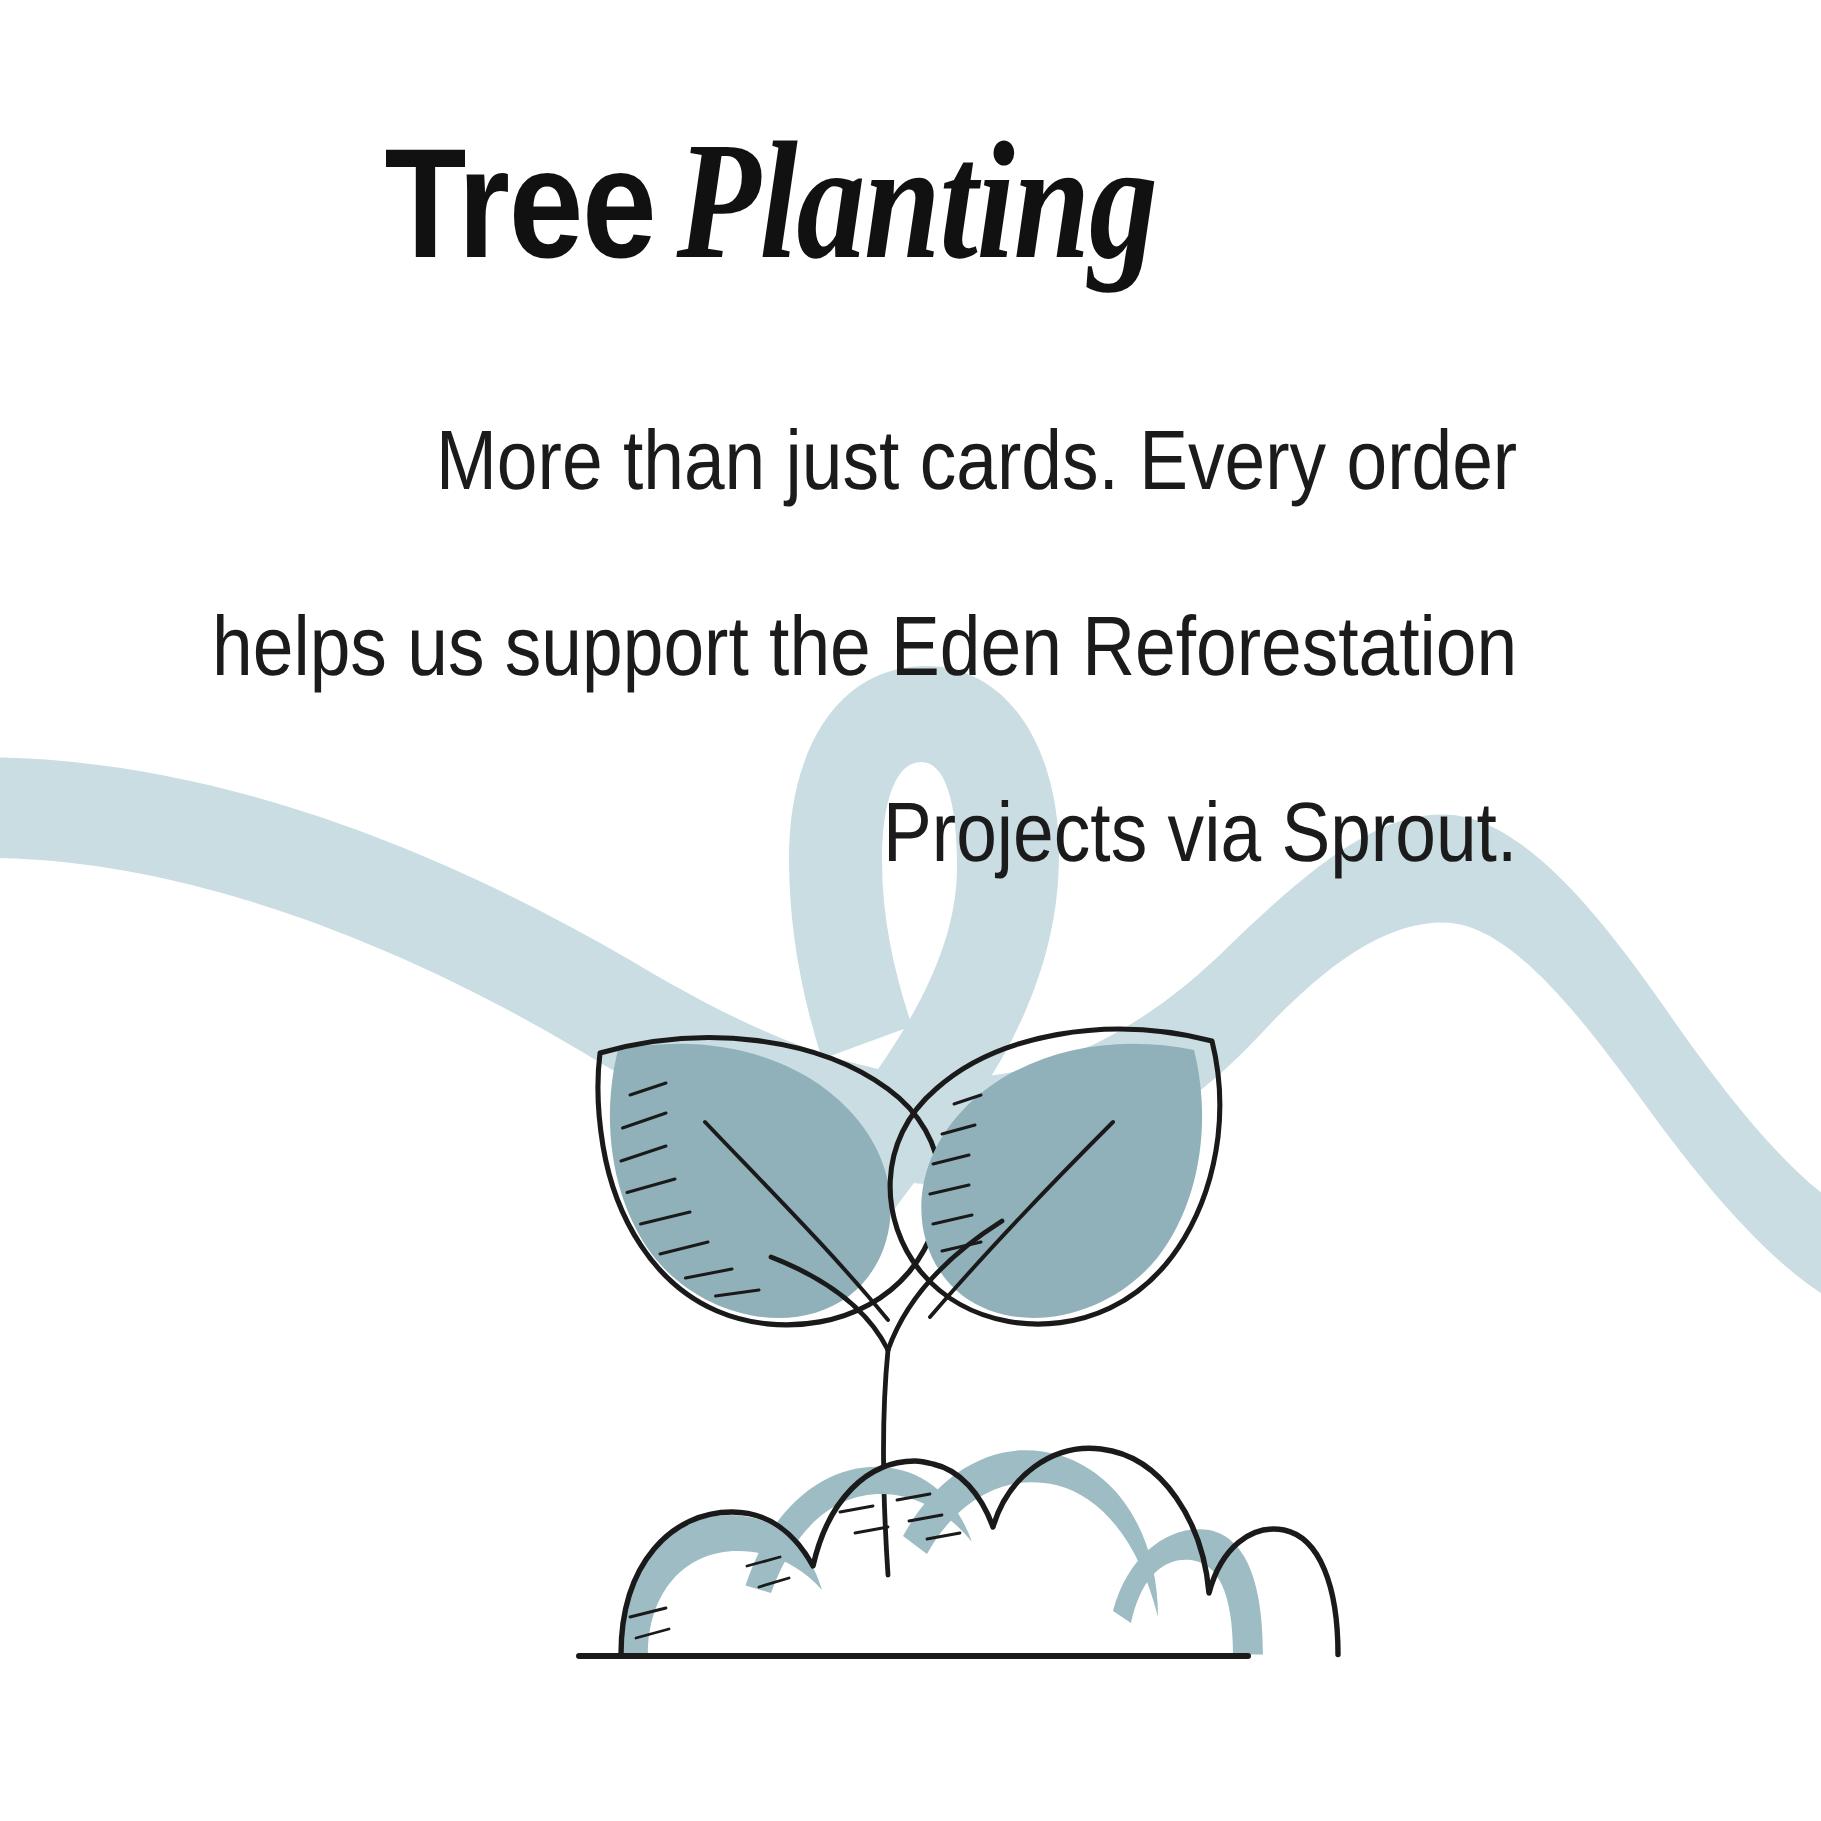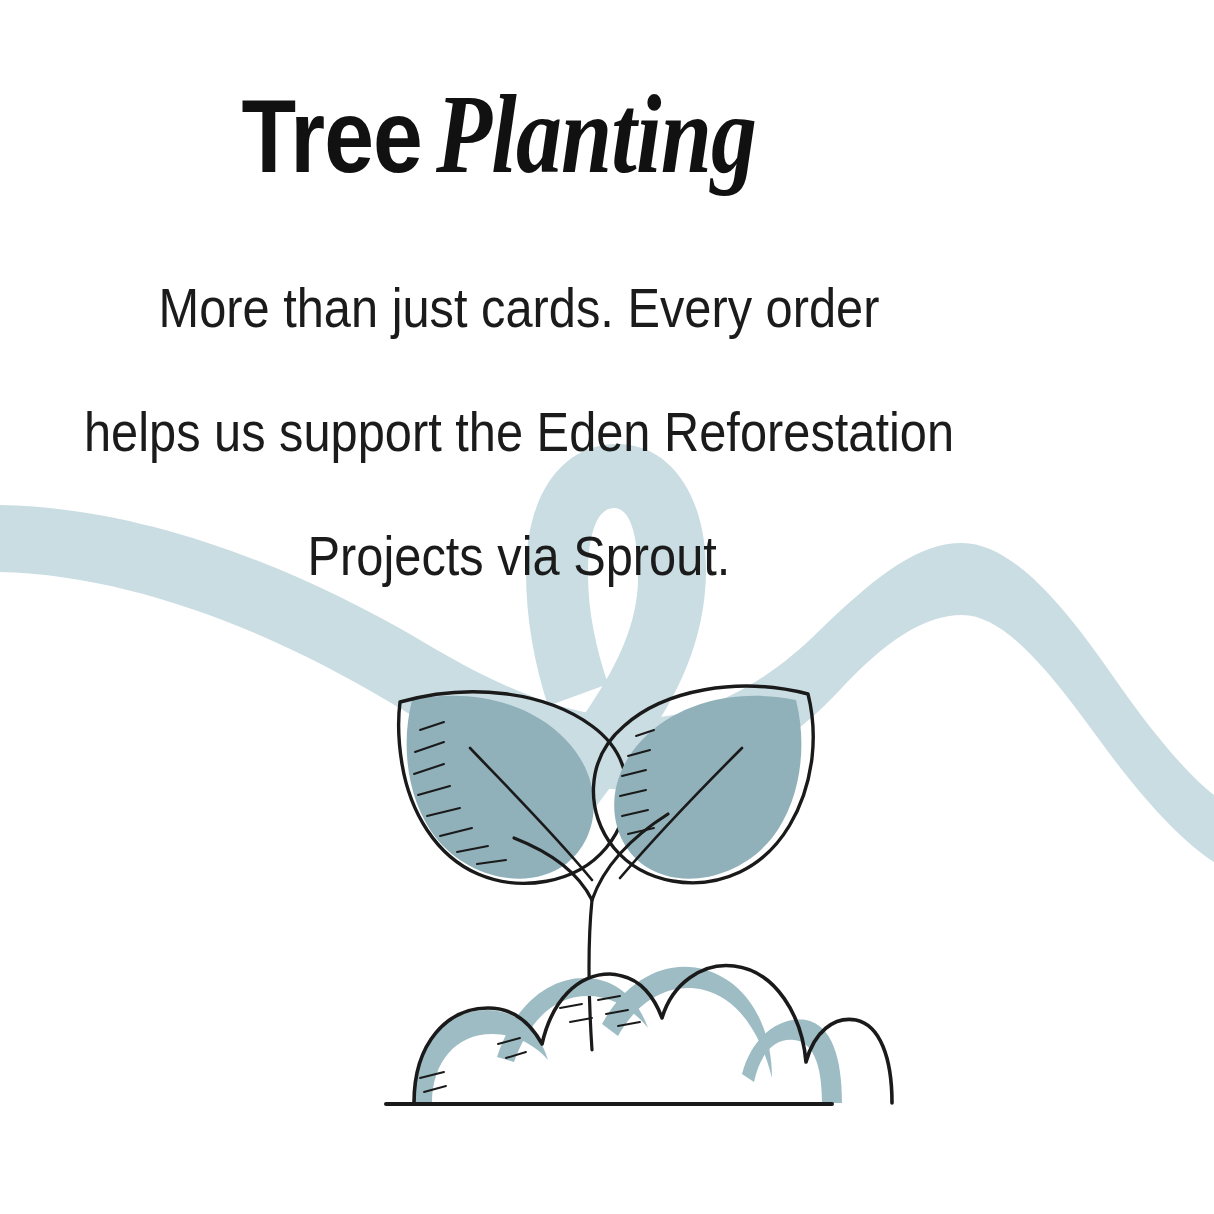--- a/index.html
+++ b/index.html
@@ -29,7 +29,7 @@
   
   #text-block {
     position: absolute;
-    left: 0;
+    left: 15px;
     top: 0;
     width: 1038px;
     z-index: 3;

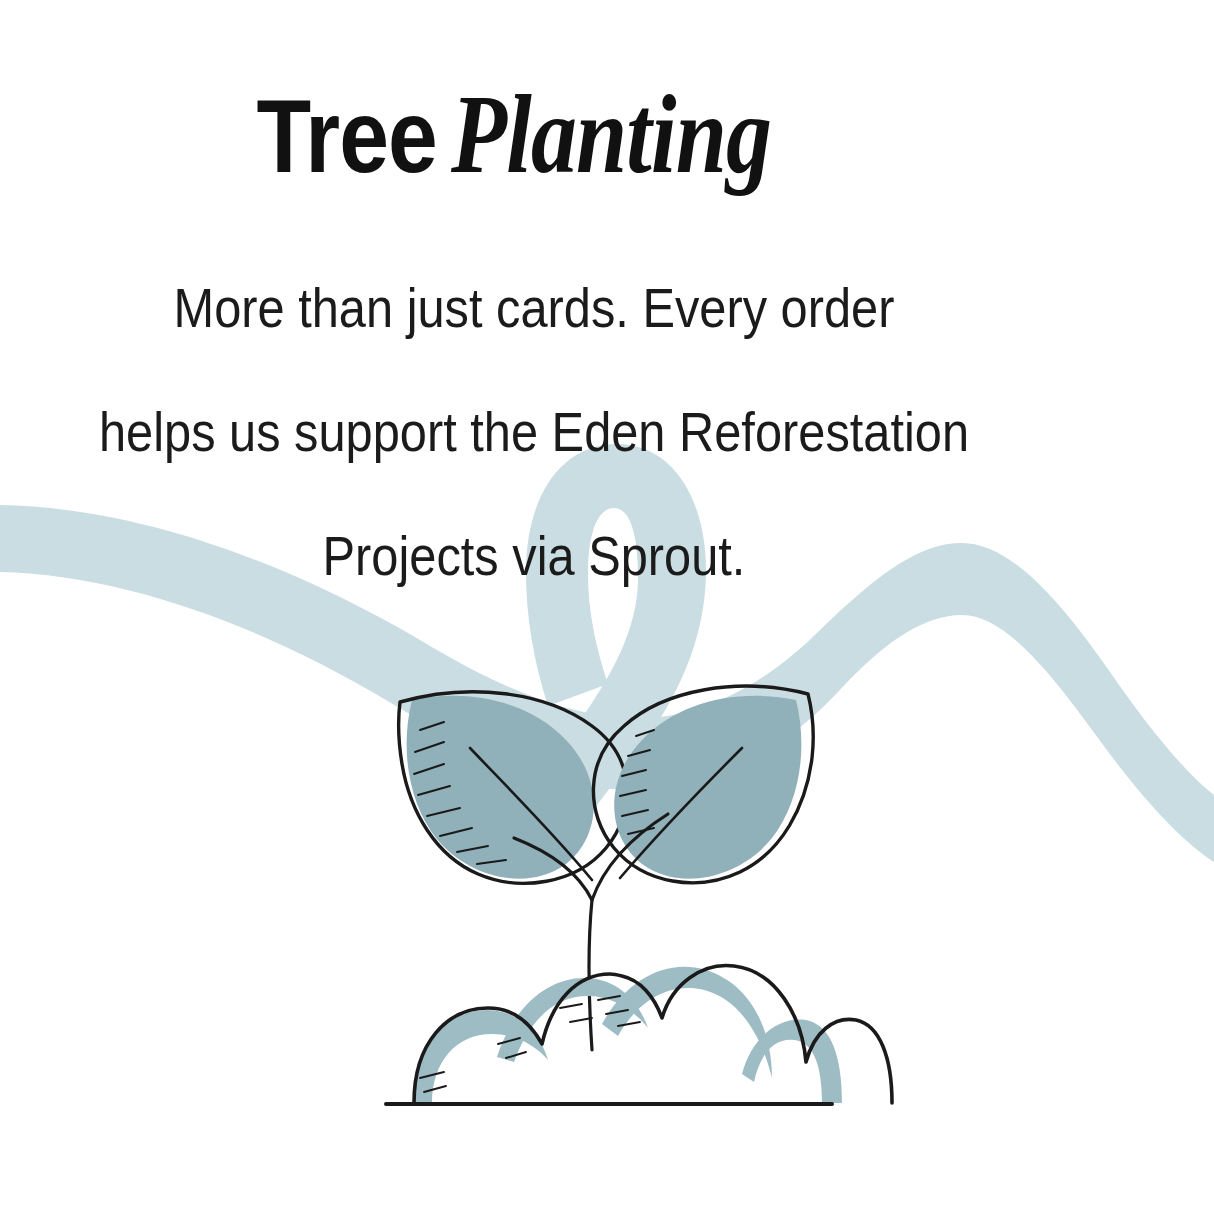--- a/index.html
+++ b/index.html
@@ -67,6 +67,7 @@
   #subtitle {
     margin: 0;
     padding-top: 56px;
+    text-align: right;
   }
   #subtitle .sub-line {
     display: block;

